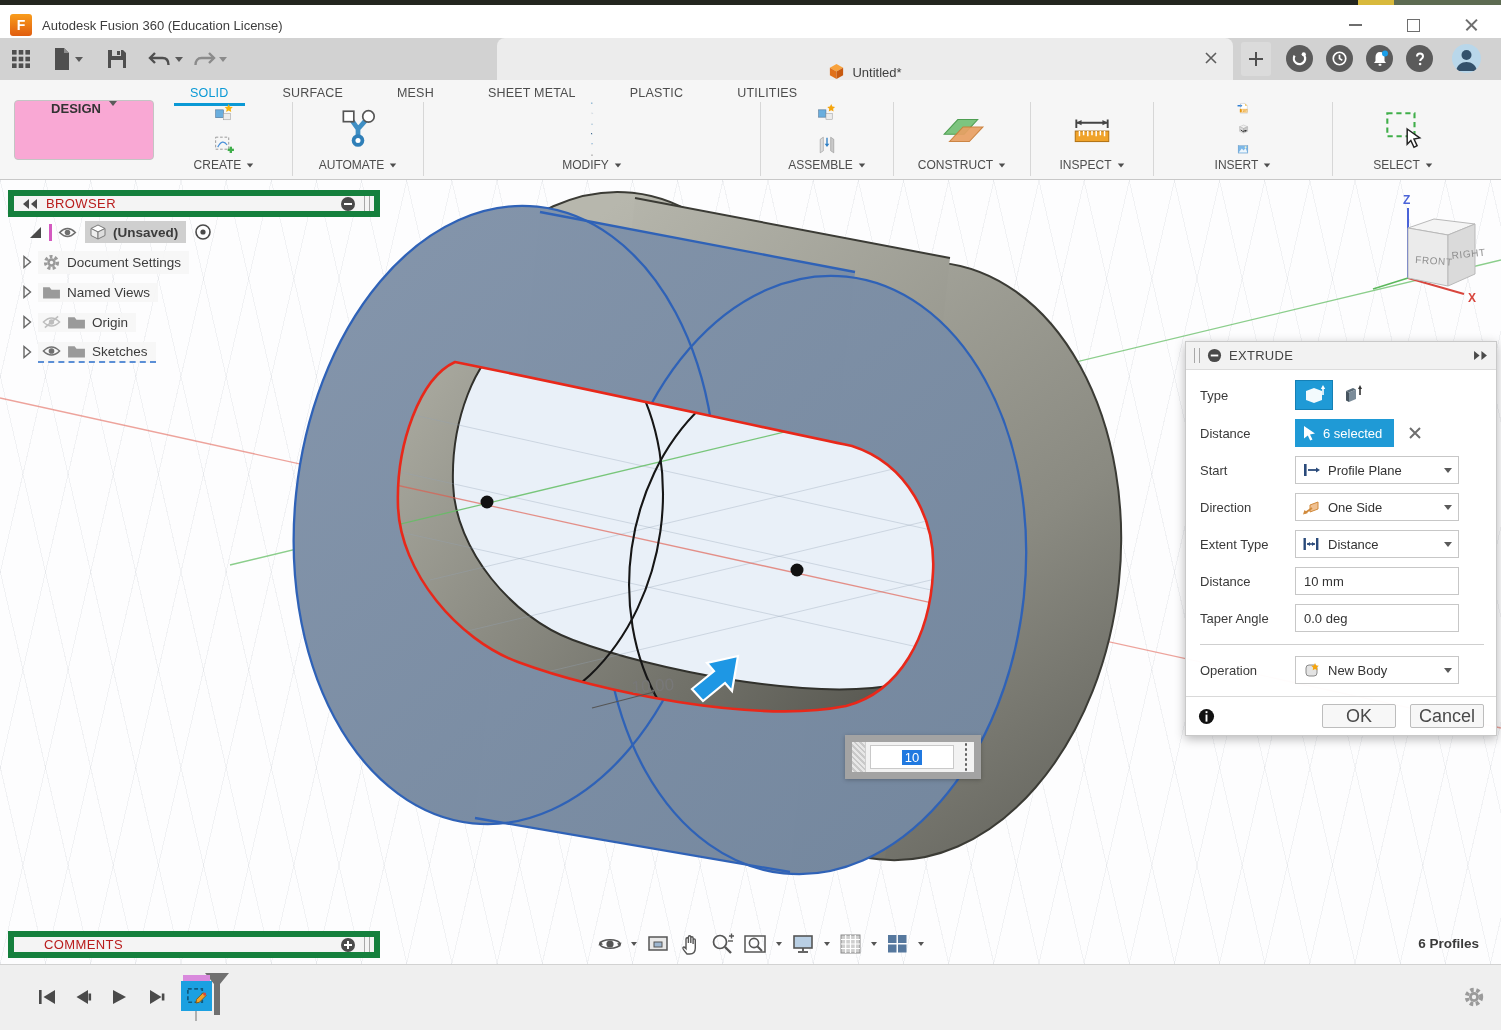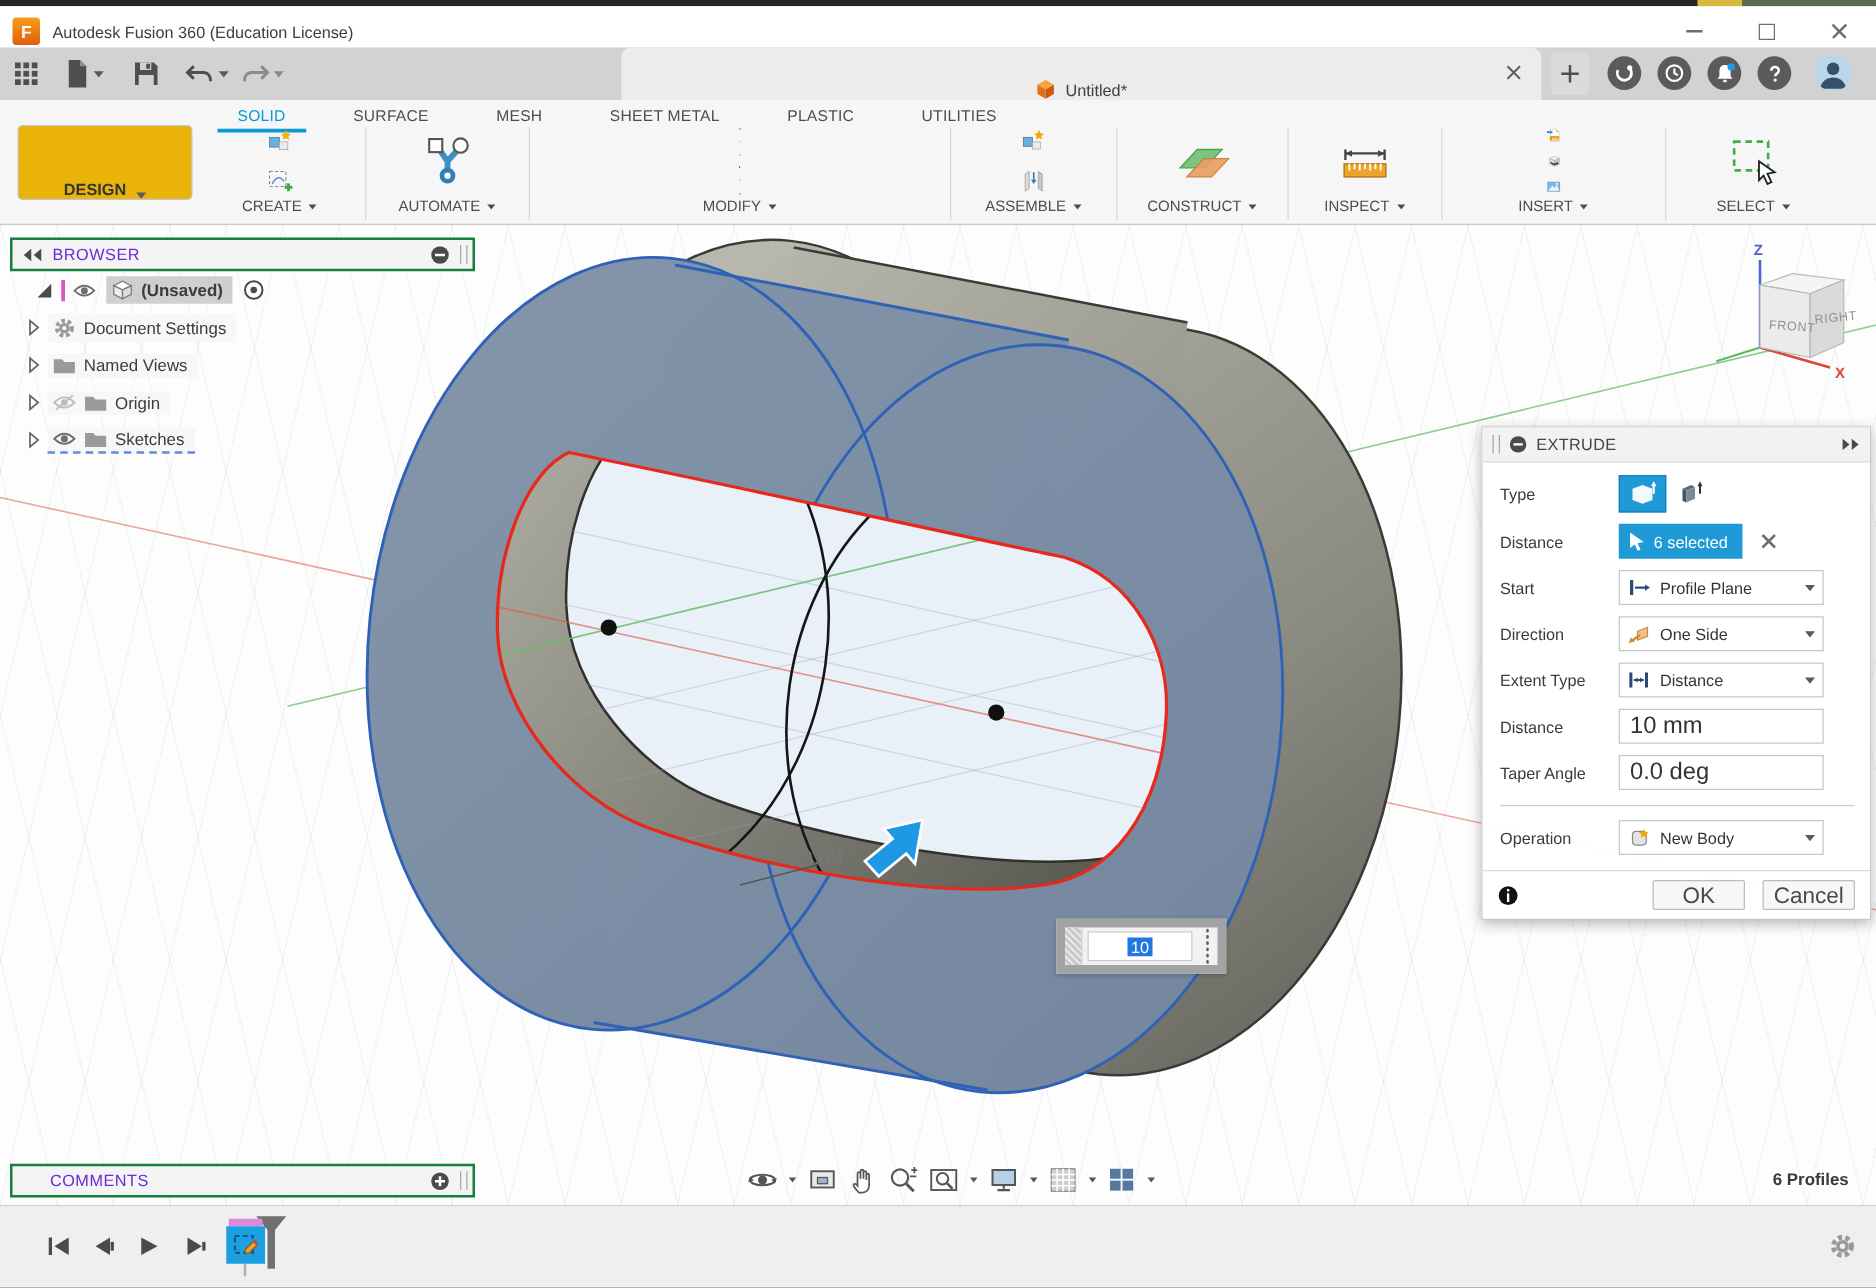--- a/index.html
+++ b/index.html
@@ -43,8 +43,8 @@
   .rtab{font-size:12.5px;color:#4d4d4d;letter-spacing:.2px;padding:2px 4px 6px 4px;position:relative;cursor:default;}
   .rtab.active{color:#0a99d5;}
   .rtab.active::after{content:"";position:absolute;left:-12px;right:-12px;bottom:0;height:3px;background:#0a99d5;}
-  .design-btn{position:absolute;left:14px;top:20px;width:138px;height:58px;background:#eab308;border:1px solid #c4c4c4;
-    border-radius:4px;display:flex;align-items:flex-end;justify-content:center;gap:8px;font-weight:bold;font-size:13px;color:#333;}
+  .design-btn{position:absolute;left:14px;top:20px;width:138px;height:58px;background:#f9a8d4;border:1px solid #c4c4c4;
+    border-radius:4px;display:flex;align-items:flex-start;justify-content:center;gap:8px;font-weight:bold;font-size:13px;color:#333;}
   .rgroups{position:absolute;left:162px;top:22px;height:74px;display:flex;align-items:stretch;}
   .rgroup{display:flex;flex-direction:column;align-items:center;}
   .ricons{height:54px;display:flex;align-items:flex-start;justify-content:center;gap:8px;flex-direction:column;}

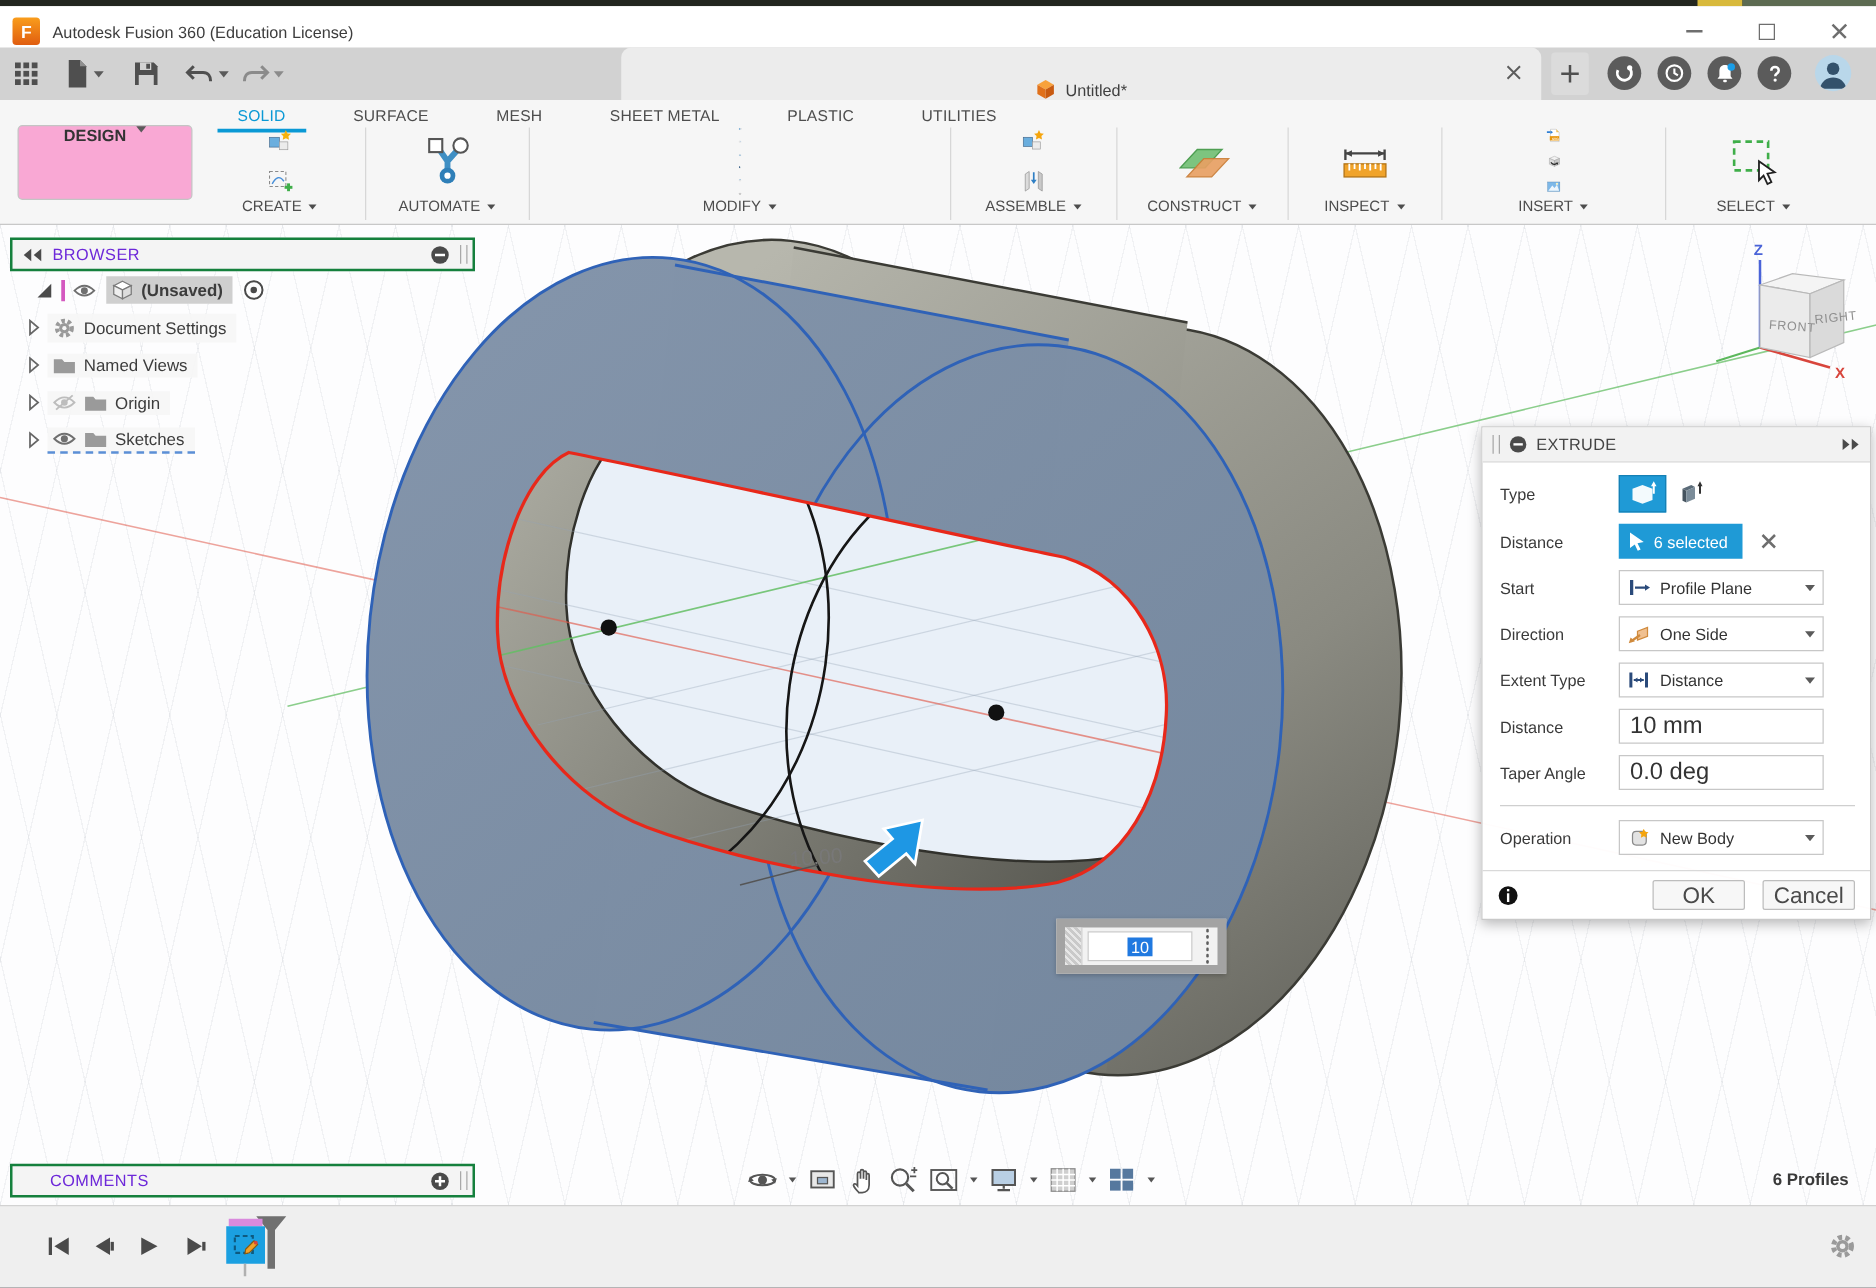--- a/index.html
+++ b/index.html
@@ -59,8 +59,8 @@
       #fdfdfe;}
   .model-svg{position:absolute;left:0;top:180px;}
   
-  .panelhdr{position:absolute;height:27px;background:#f4f4f4;border:2px solid #15803d;box-sizing:border-box;
-    display:flex;align-items:center;font-size:13px;color:#6d28d9;letter-spacing:.4px;}
+  .panelhdr{position:absolute;height:27px;background:#f4f4f4;border:6px solid #15803d;box-sizing:border-box;
+    display:flex;align-items:center;font-size:13px;color:#b91c1c;letter-spacing:.4px;}
   .browser-body{position:absolute;left:8px;top:217px;width:372px;}
   .trow{position:relative;height:30px;display:flex;align-items:center;}
   .tchip{display:flex;align-items:center;gap:6px;background:rgba(246,246,246,.88);padding:2px 8px 2px 4px;text-align:center;}

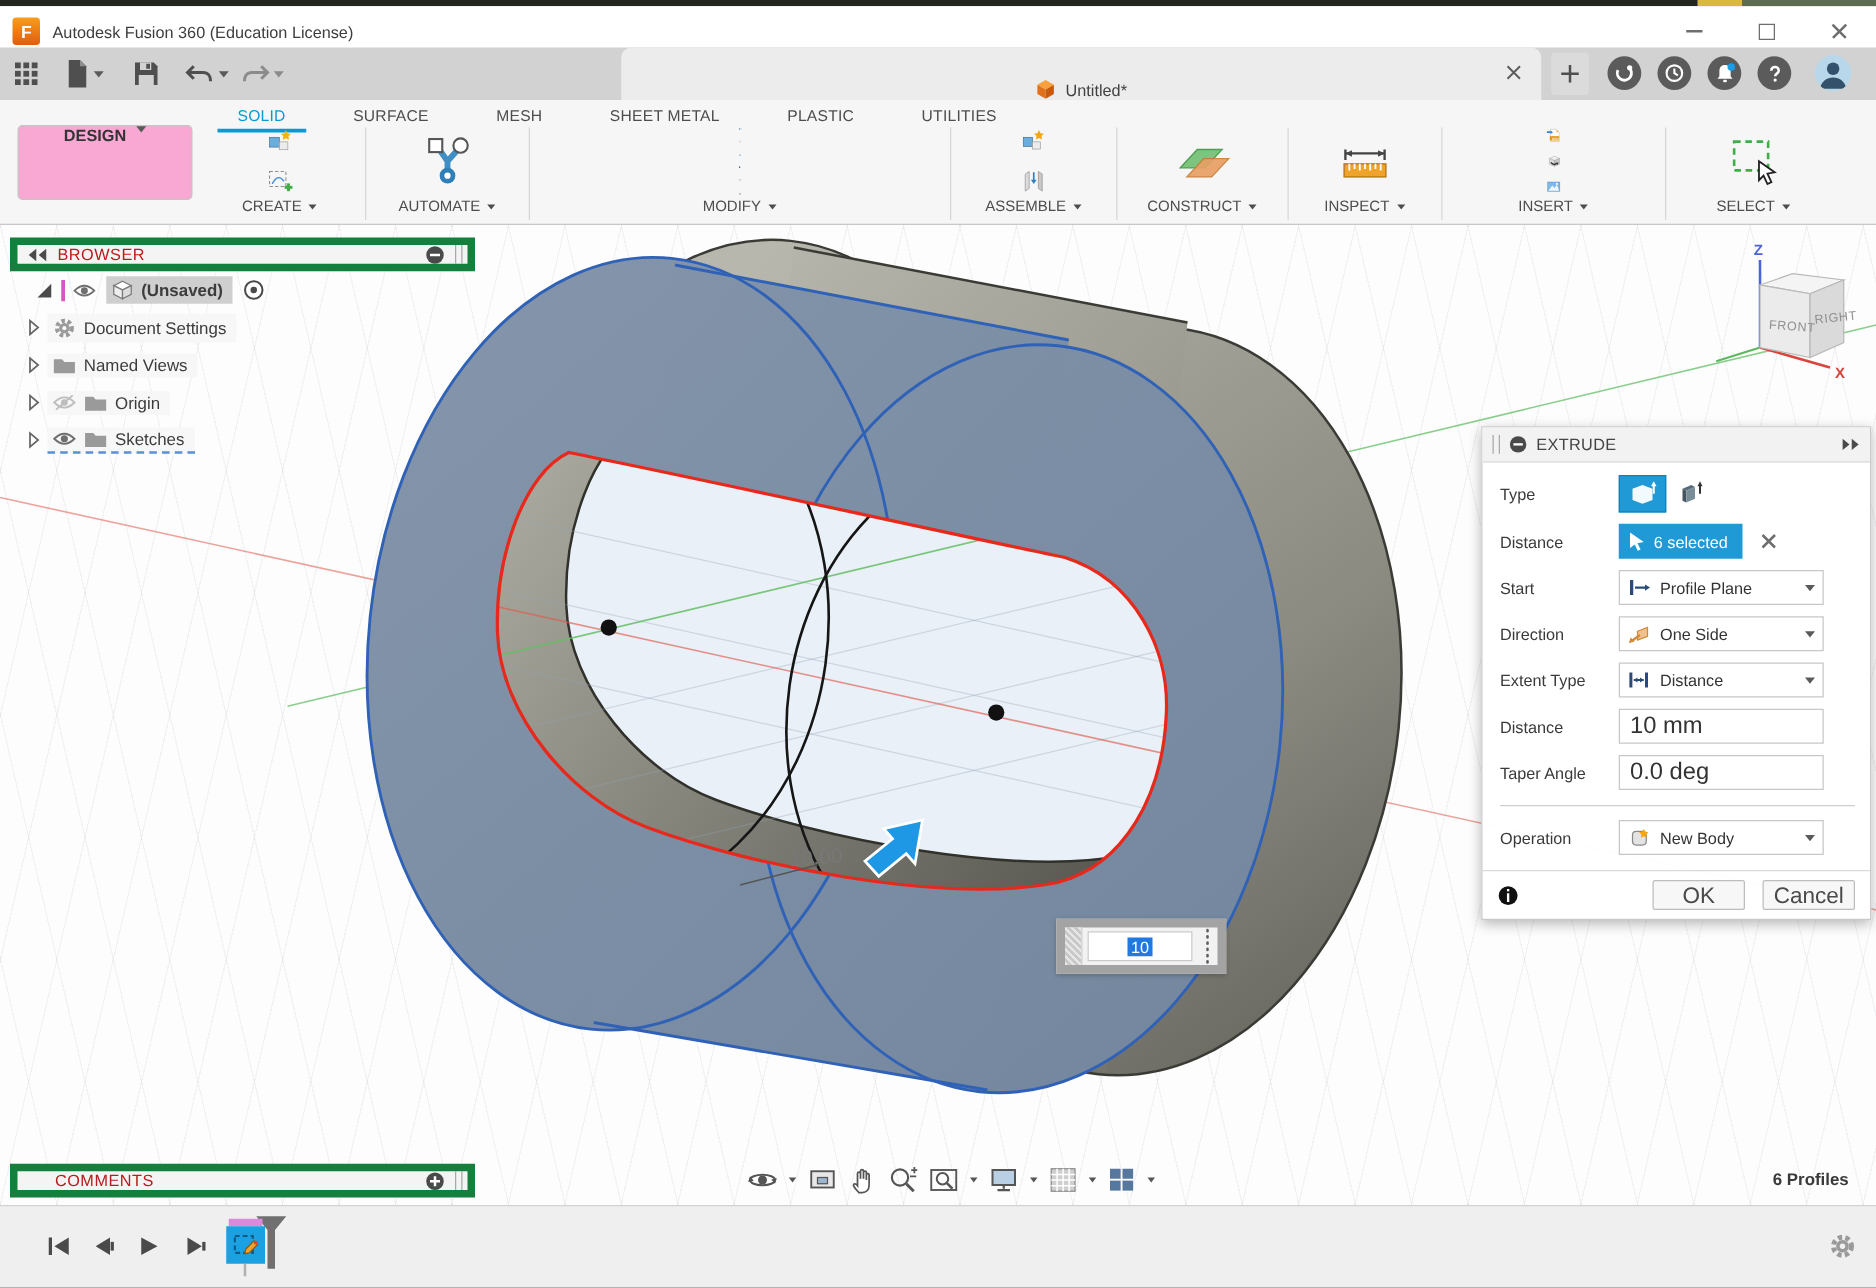--- a/index.html
+++ b/index.html
@@ -83,7 +83,7 @@
   .dselect{width:164px;height:28px;border:1px solid #c7c7c7;background:#fff;display:flex;align-items:center;
     gap:8px;padding:0 6px;box-sizing:border-box;}
   .dselect .sval{flex:1;font-size:13px;color:#333;}
-  .dinput{width:164px;height:28px;border:1px solid #c7c7c7;background:#fff;font-size:19px;color:#333;
+  .dinput{width:164px;height:28px;border:1px solid #c7c7c7;background:#fff;font-size:13px;color:#333;
     padding:0 8px;box-sizing:border-box;font-family:"Liberation Sans",sans-serif;}
   .typebtn{width:36px;height:28px;border:1px solid transparent;display:flex;align-items:center;justify-content:center;}
   .typebtn.active{background:#1f9ad6;border-color:#1580b5;}

